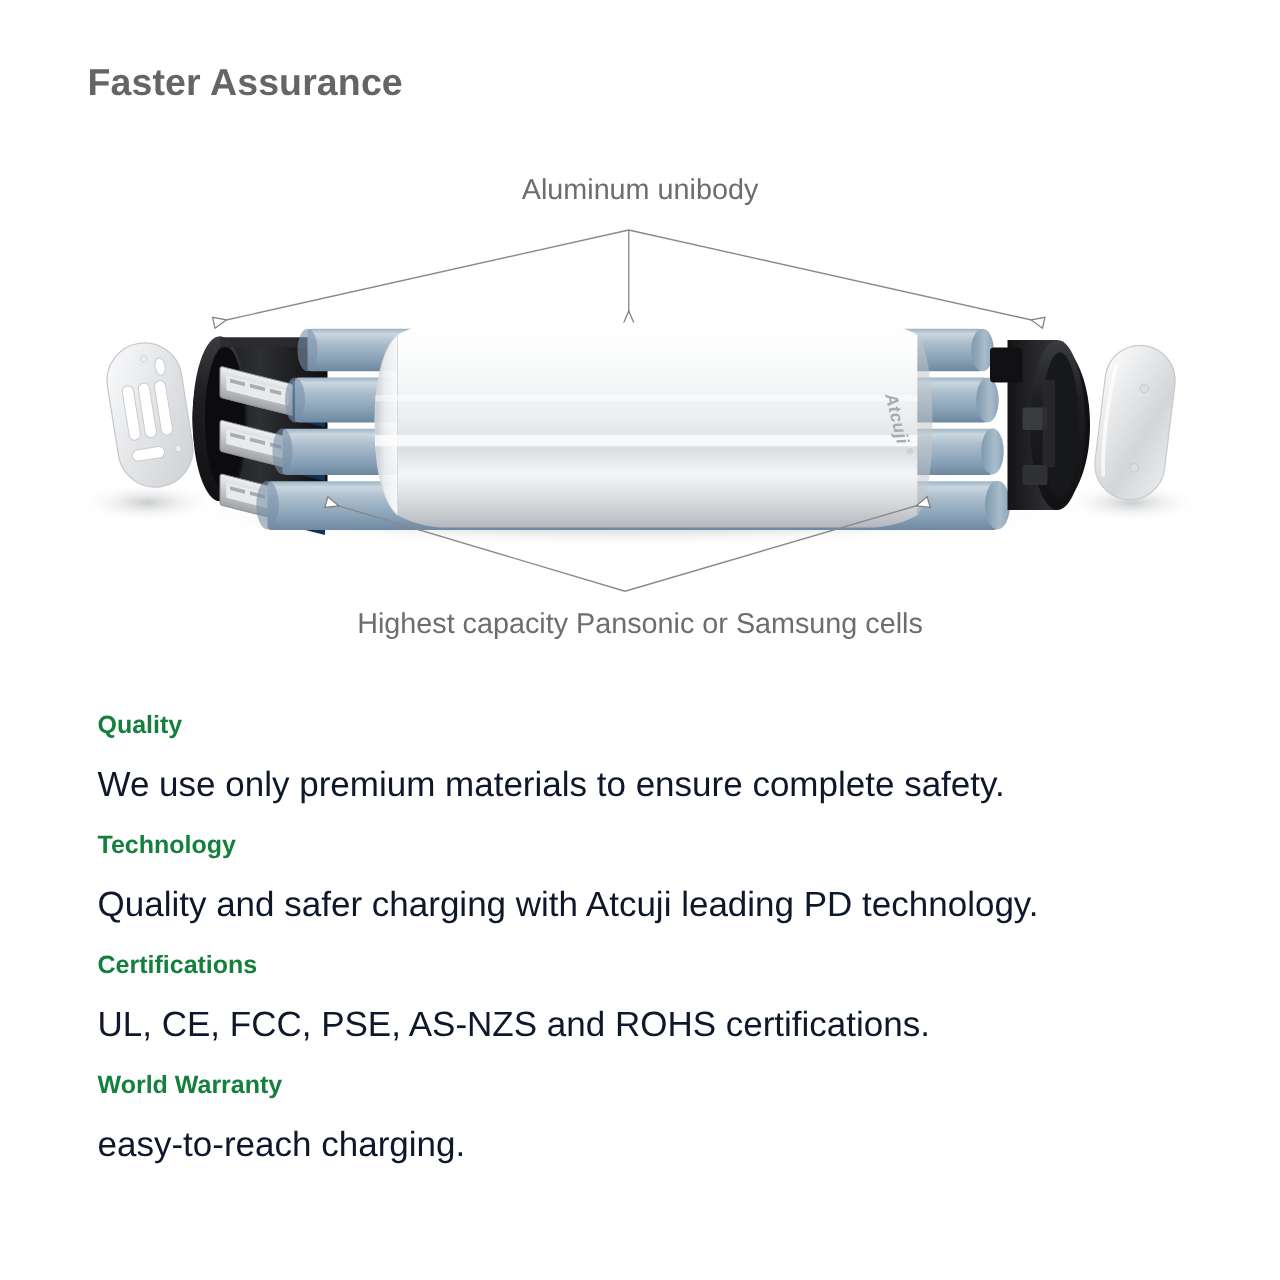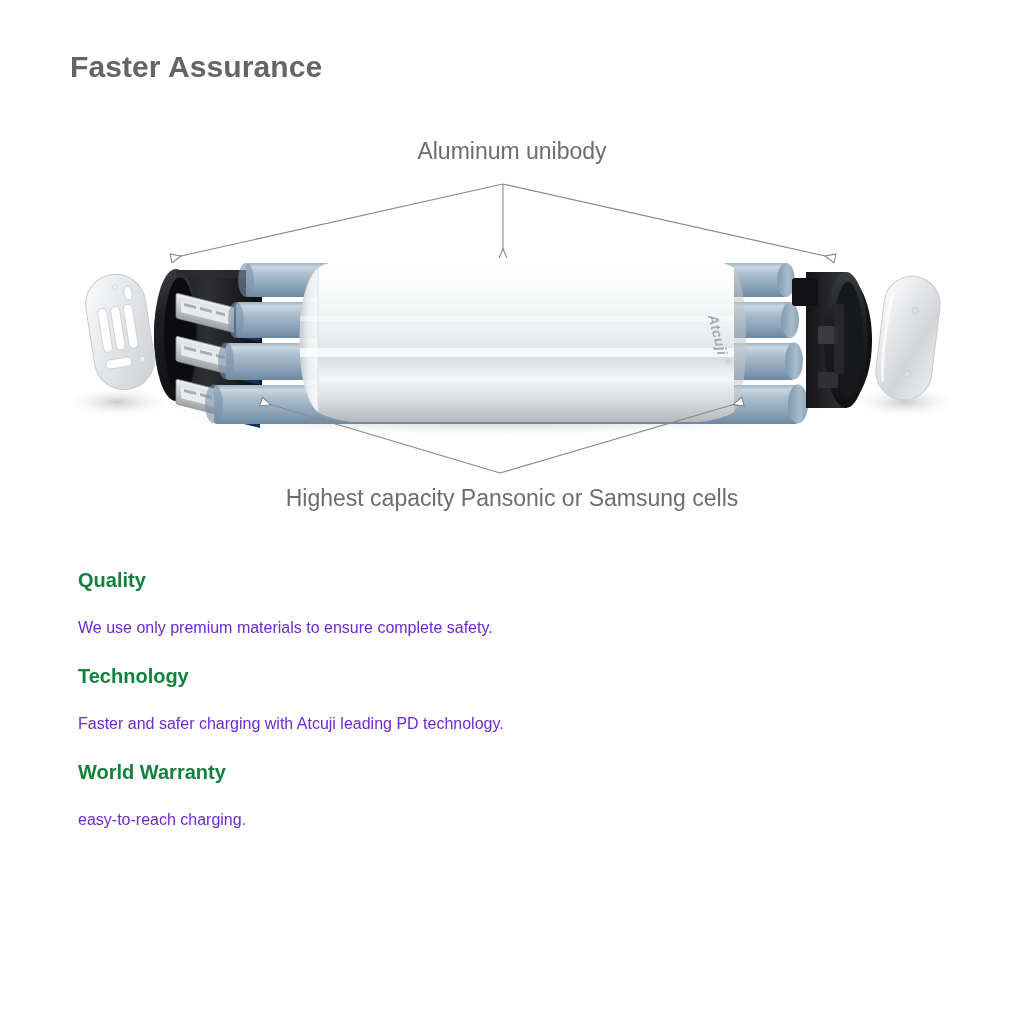--- a/index.html
+++ b/index.html
@@ -78,9 +78,9 @@
     white-space: nowrap;
   }
   .copy .p {
-    font-size: 16px;
+    font-size: 28px;
     font-weight: normal;
-    color: #6d28d9;
+    color: #0f172a;
     line-height: 48px;
     white-space: nowrap;
   }

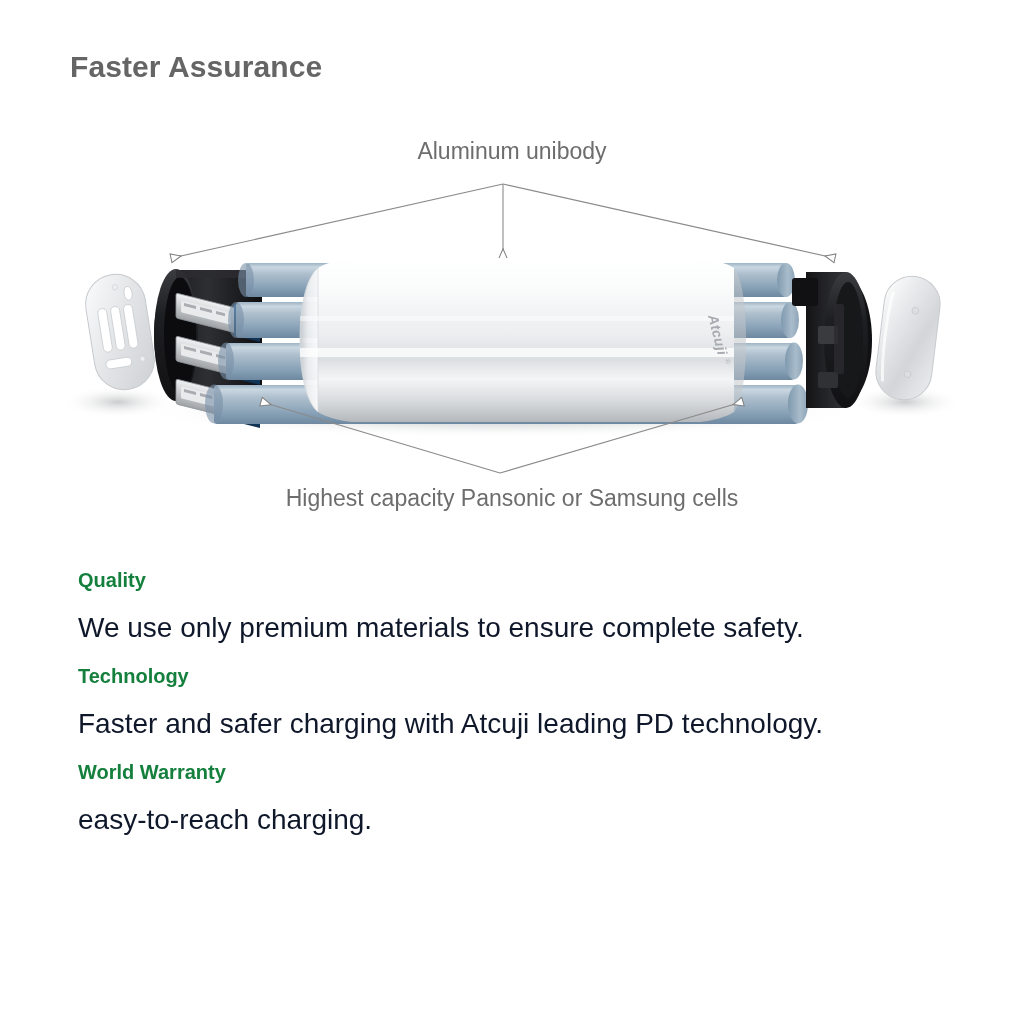--- a/index.html
+++ b/index.html
@@ -329,7 +329,7 @@
   <div class="p">We use only premium materials to ensure complete safety.</div>
 
   <div class="h">Technology</div>
-  <div class="p">Faster and safer charging with Atcuji leading PD technology.</div>
+  <div class="p">Quality and safer charging with Atcuji leading PD technology.</div>
 
 
   <div class="h">World Warranty</div>

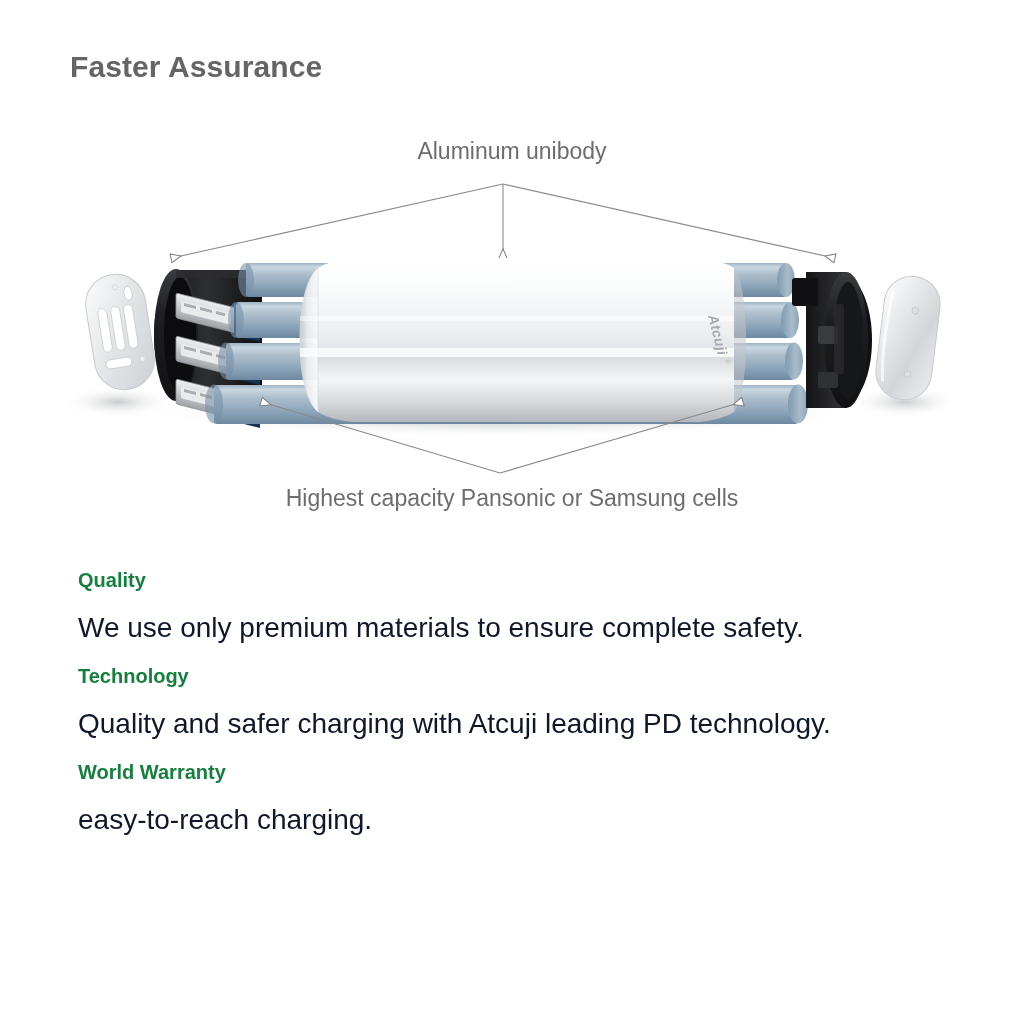--- a/index.html
+++ b/index.html
@@ -331,6 +331,7 @@
   <div class="h">Technology</div>
   <div class="p">Quality and safer charging with Atcuji leading PD technology.</div>
 
+  <div class="h">Certifications</div>
 
   <div class="h">World Warranty</div>
   <div class="p">easy-to-reach charging.</div>

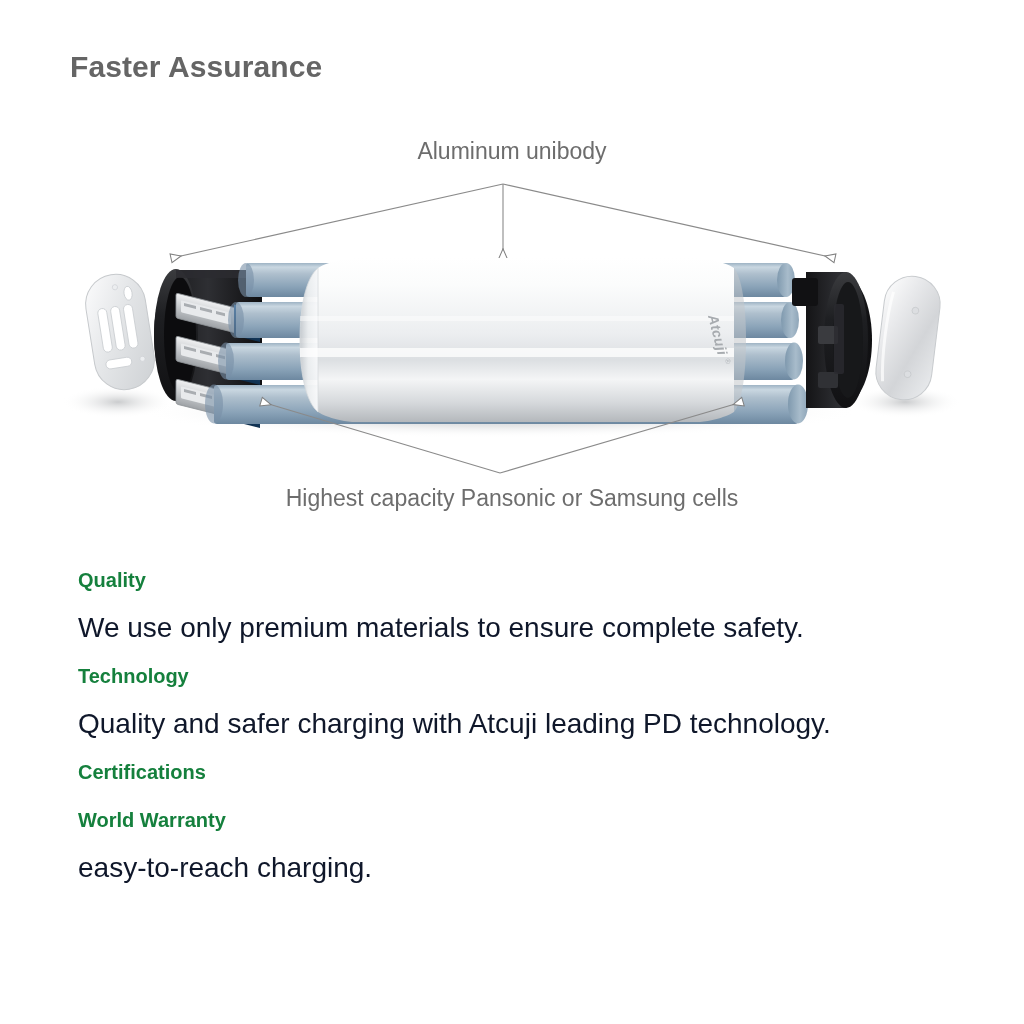--- a/index.html
+++ b/index.html
@@ -332,6 +332,7 @@
   <div class="p">Quality and safer charging with Atcuji leading PD technology.</div>
 
   <div class="h">Certifications</div>
+  <div class="p">UL, CE, FCC, PSE, AS-NZS and ROHS certifications.</div>
 
   <div class="h">World Warranty</div>
   <div class="p">easy-to-reach charging.</div>

